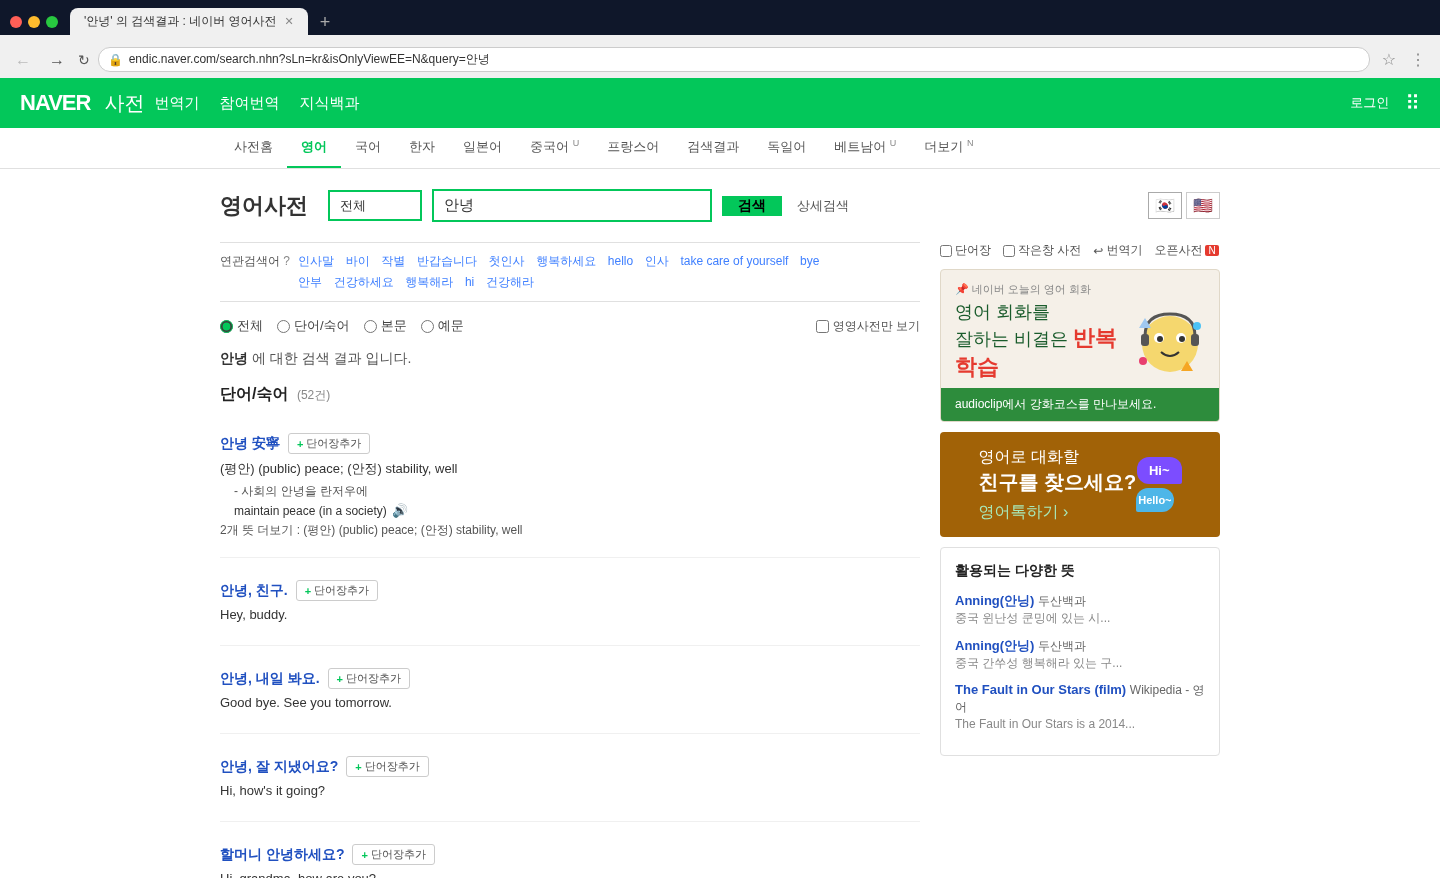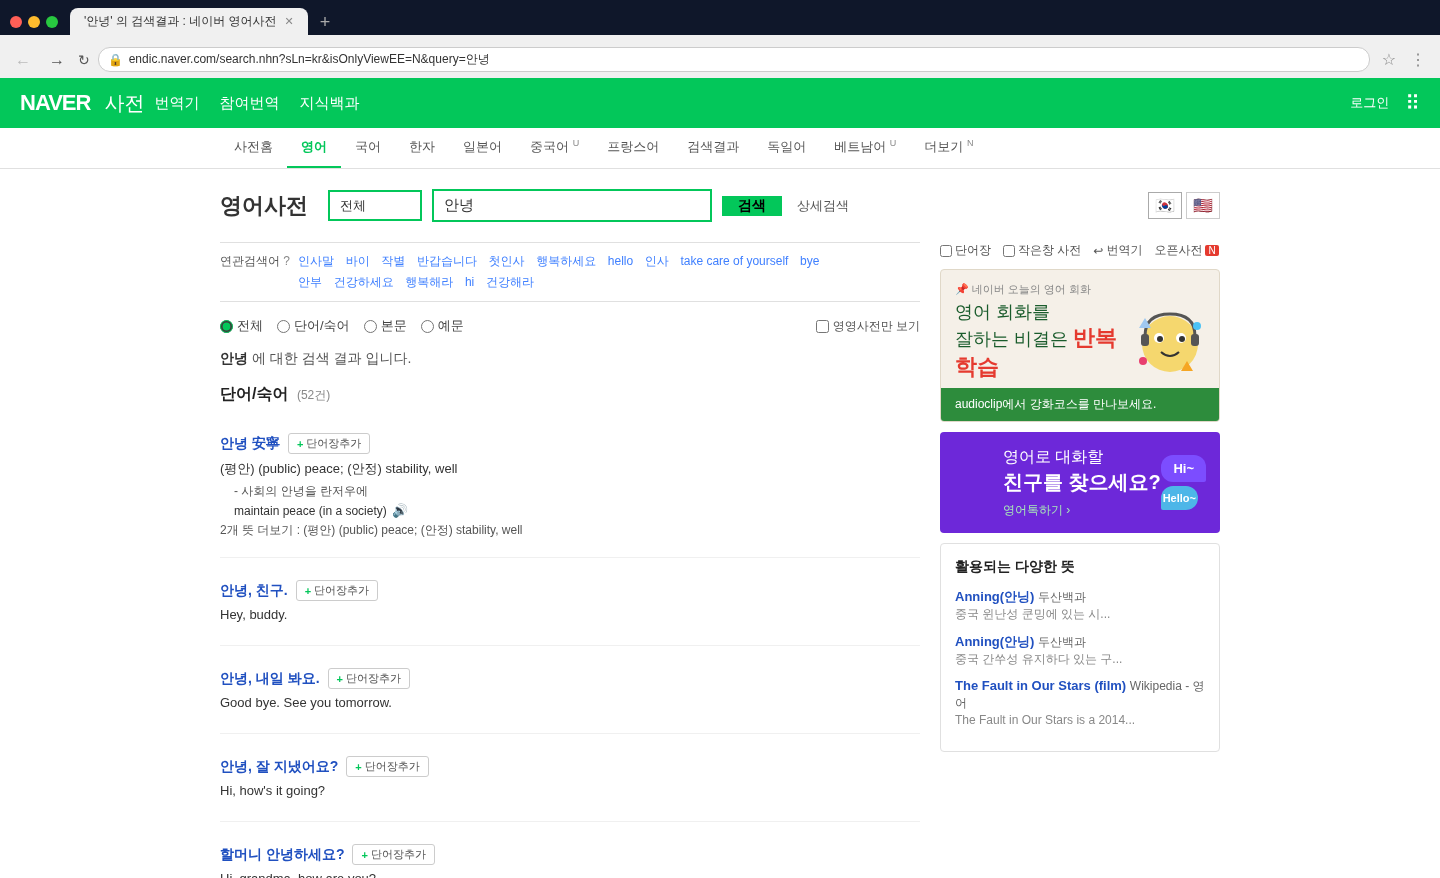--- a/index.html
+++ b/index.html
@@ -368,7 +368,7 @@
         </div>
       </div>
 
-      <div style="background:#6d28d9;border-radius:4px;overflow:hidden;margin-bottom:10px;padding:14px 14px;min-height:90px;display:flex;align-items:center;justify-content:flex-end;">
+      <div style="background:#a16207;border-radius:4px;overflow:hidden;margin-bottom:10px;padding:14px 14px;min-height:90px;display:flex;align-items:center;justify-content:center;">
         <div>
           <div style="font-size:16px;color:white;line-height:1.4;">
             <span>영어로 대화할</span><br>

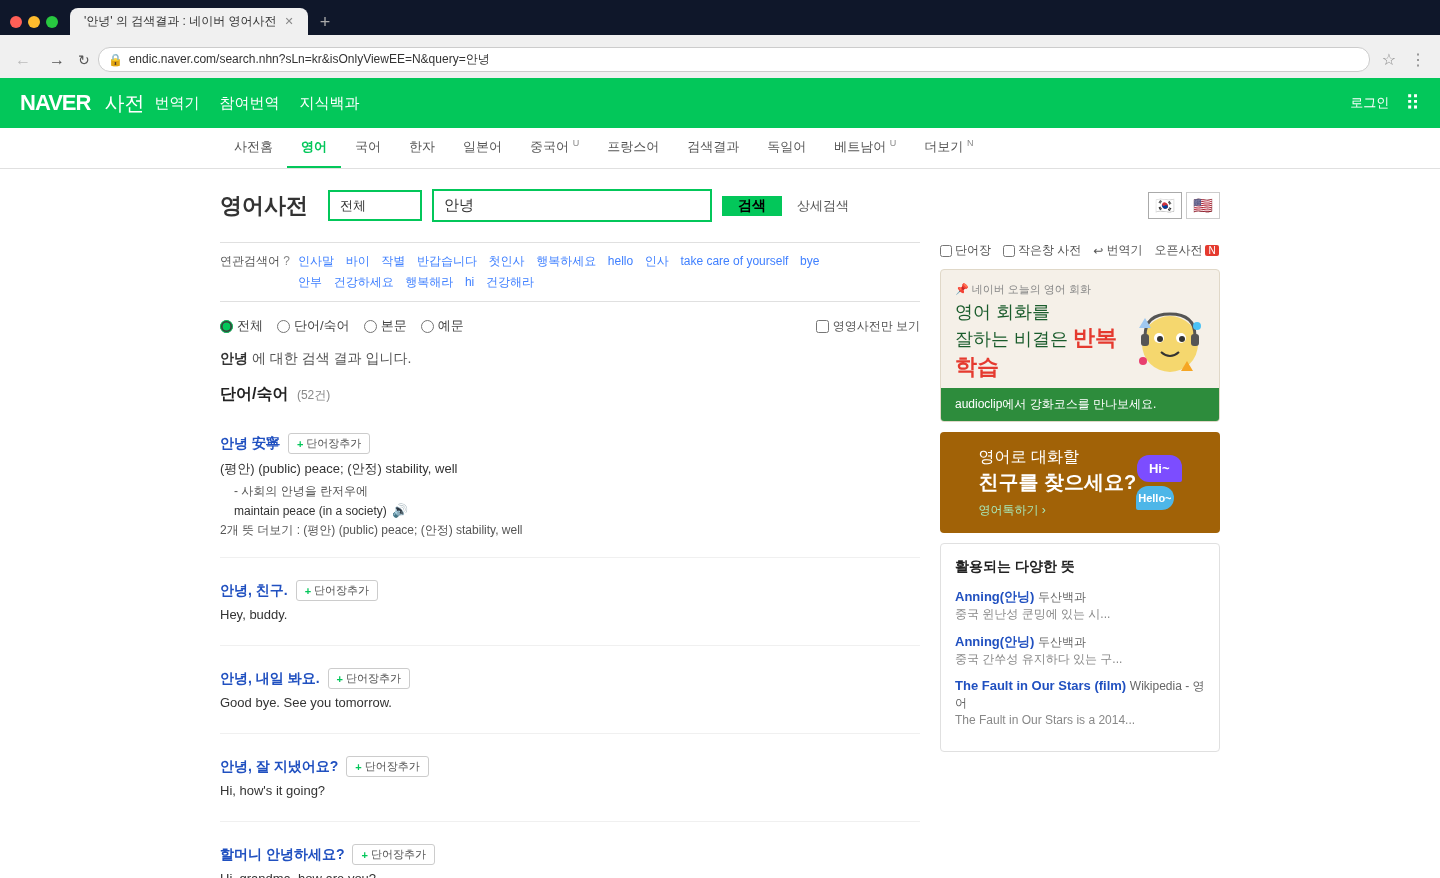--- a/index.html
+++ b/index.html
@@ -374,7 +374,7 @@
             <span>영어로 대화할</span><br>
             <strong style="font-size:20px;">친구를 찾으세요?</strong>
           </div>
-          <div style="font-size:12px;color:#a8e8b8;margin-top:6px;">영어톡하기 ›</div>
+          <div style="font-size:16px;color:#a8e8b8;margin-top:6px;">영어톡하기 ›</div>
         </div>
 
         <div style="display:flex;flex-direction:column;gap:4px;align-items:flex-end;">

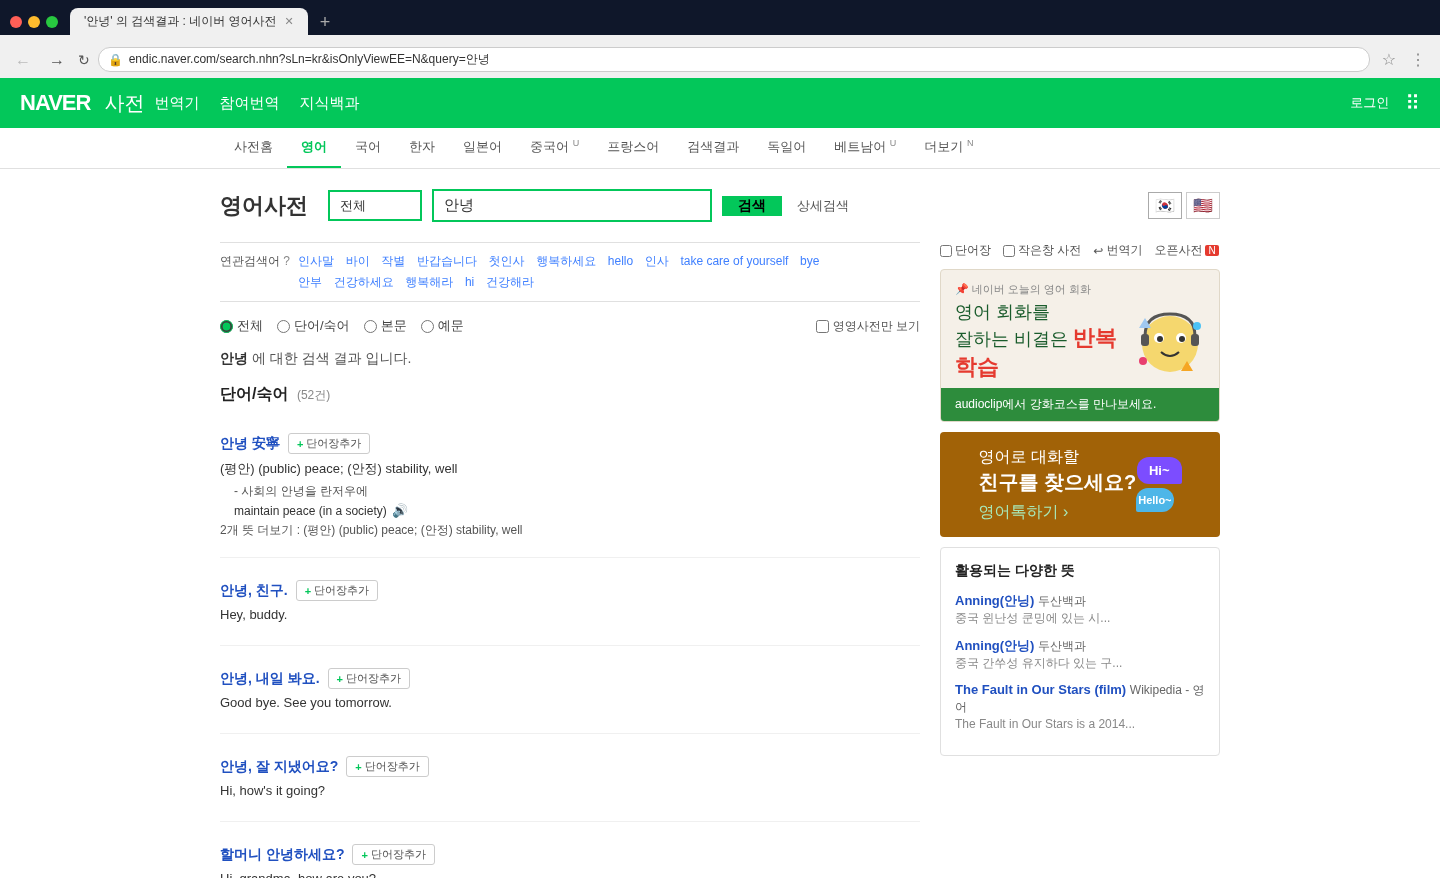--- a/index.html
+++ b/index.html
@@ -395,7 +395,7 @@
         <div class="meaning-item">
           <a href="#" class="meaning-item-title">Anning(안닝)</a>
           <span class="meaning-item-sub"> 두산백과</span><br>
-          <span class="meaning-item-desc">중국 간쑤성 유지하다 있는 구...</span>
+          <span class="meaning-item-desc">중국 간쑤성 행복해라 있는 구...</span>
         </div>
 
         <div class="meaning-item">

